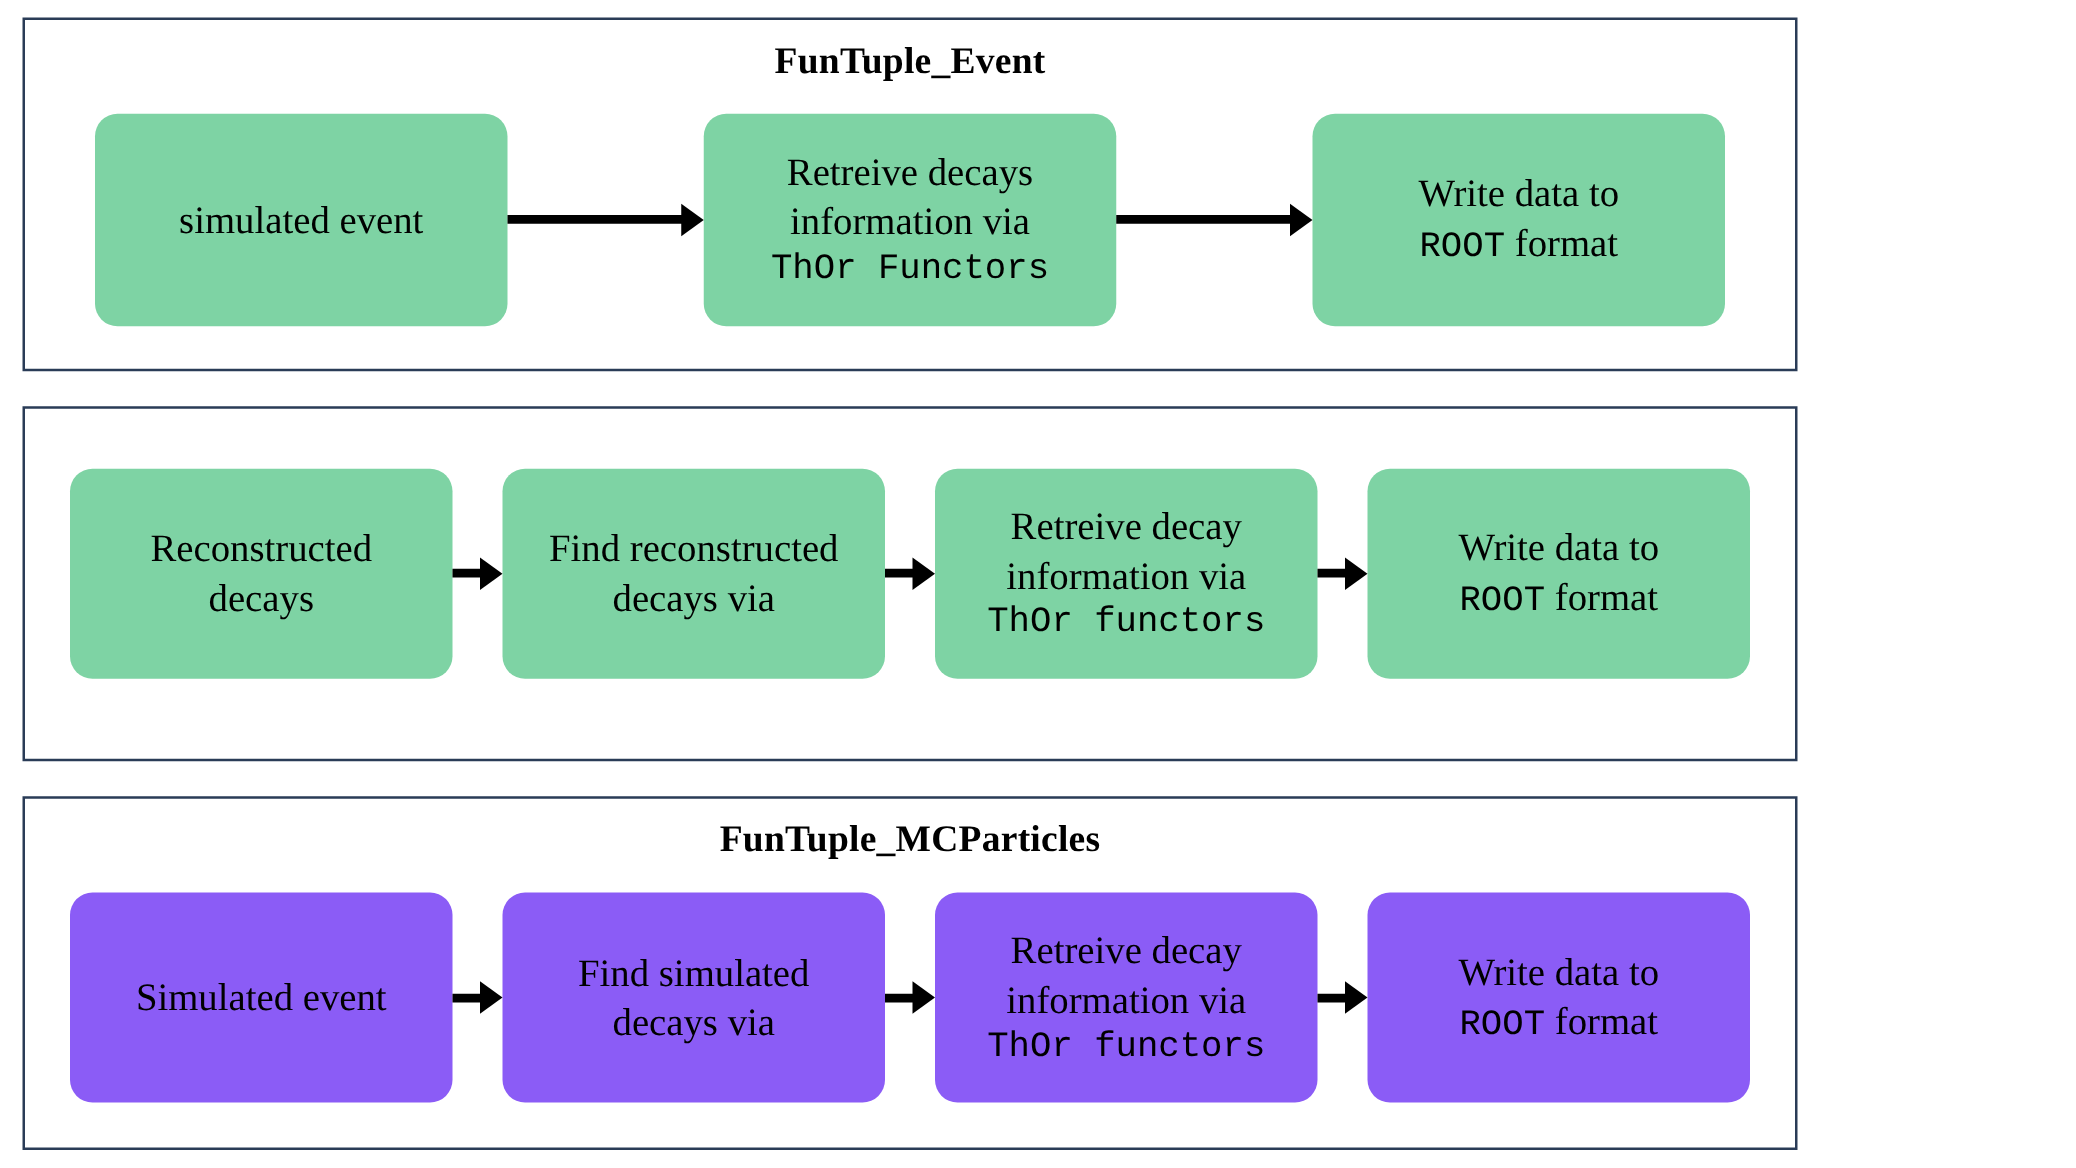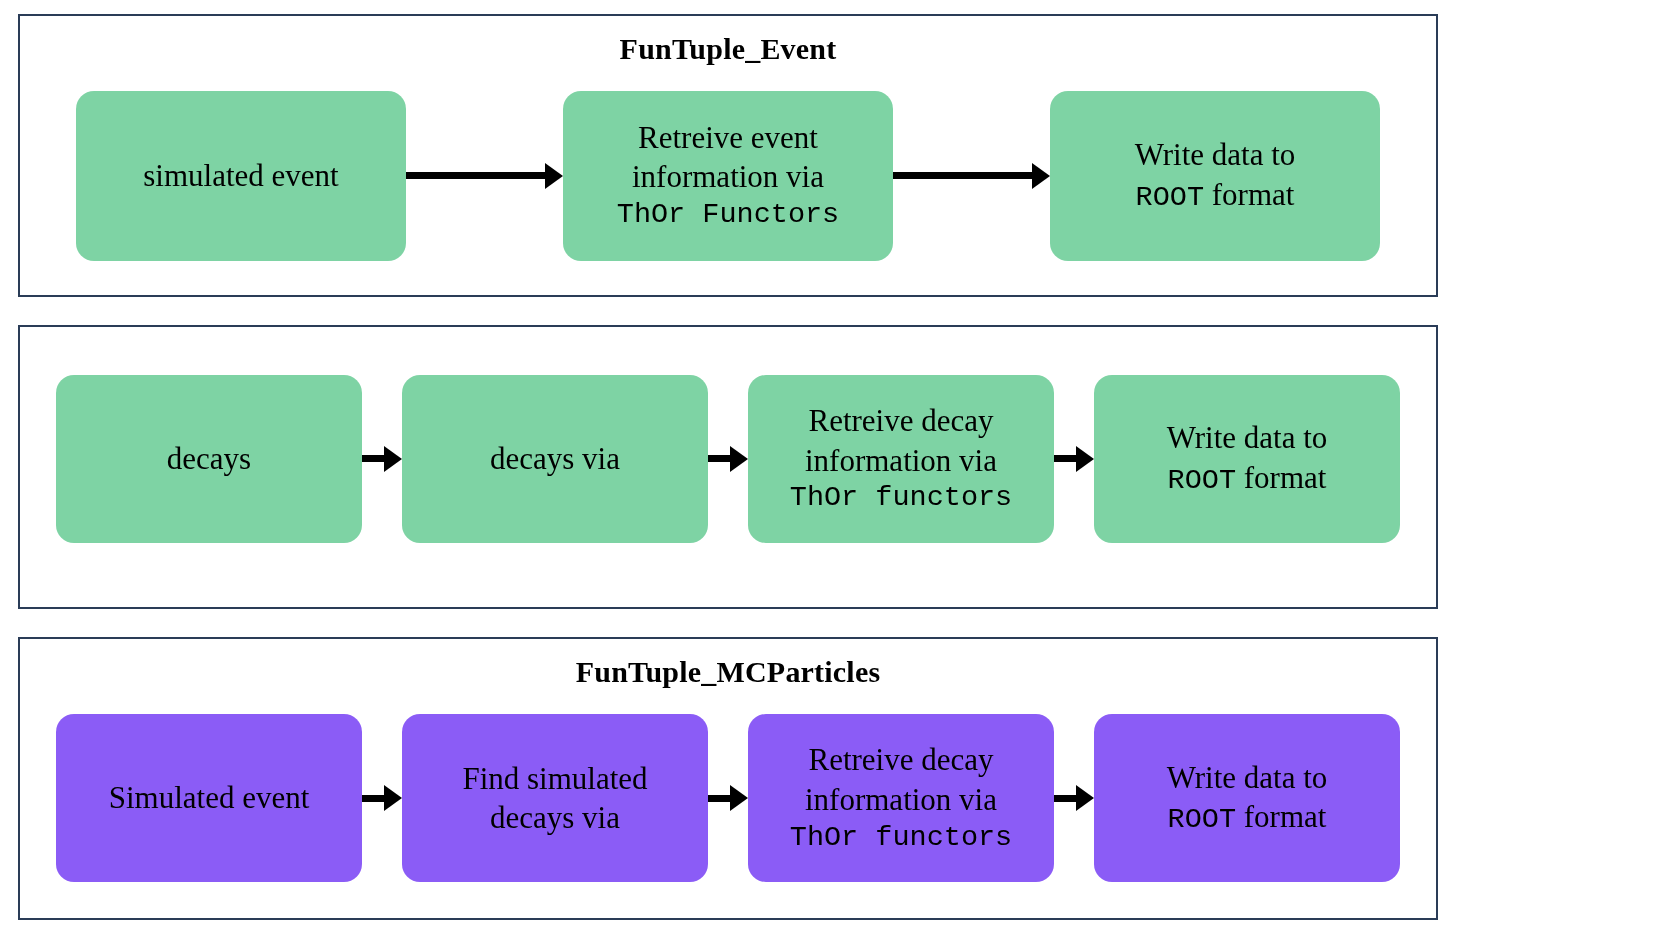--- a/index.html
+++ b/index.html
@@ -132,7 +132,7 @@
           <div class="head"></div>
         </div>
         <div class="node green">
-          <span class="ln">Retreive event</span>
+          <span class="ln">Retreive decays</span>
           <span class="ln">information via</span>
           <span class="ln mono">ThOr Functors</span>
         </div>

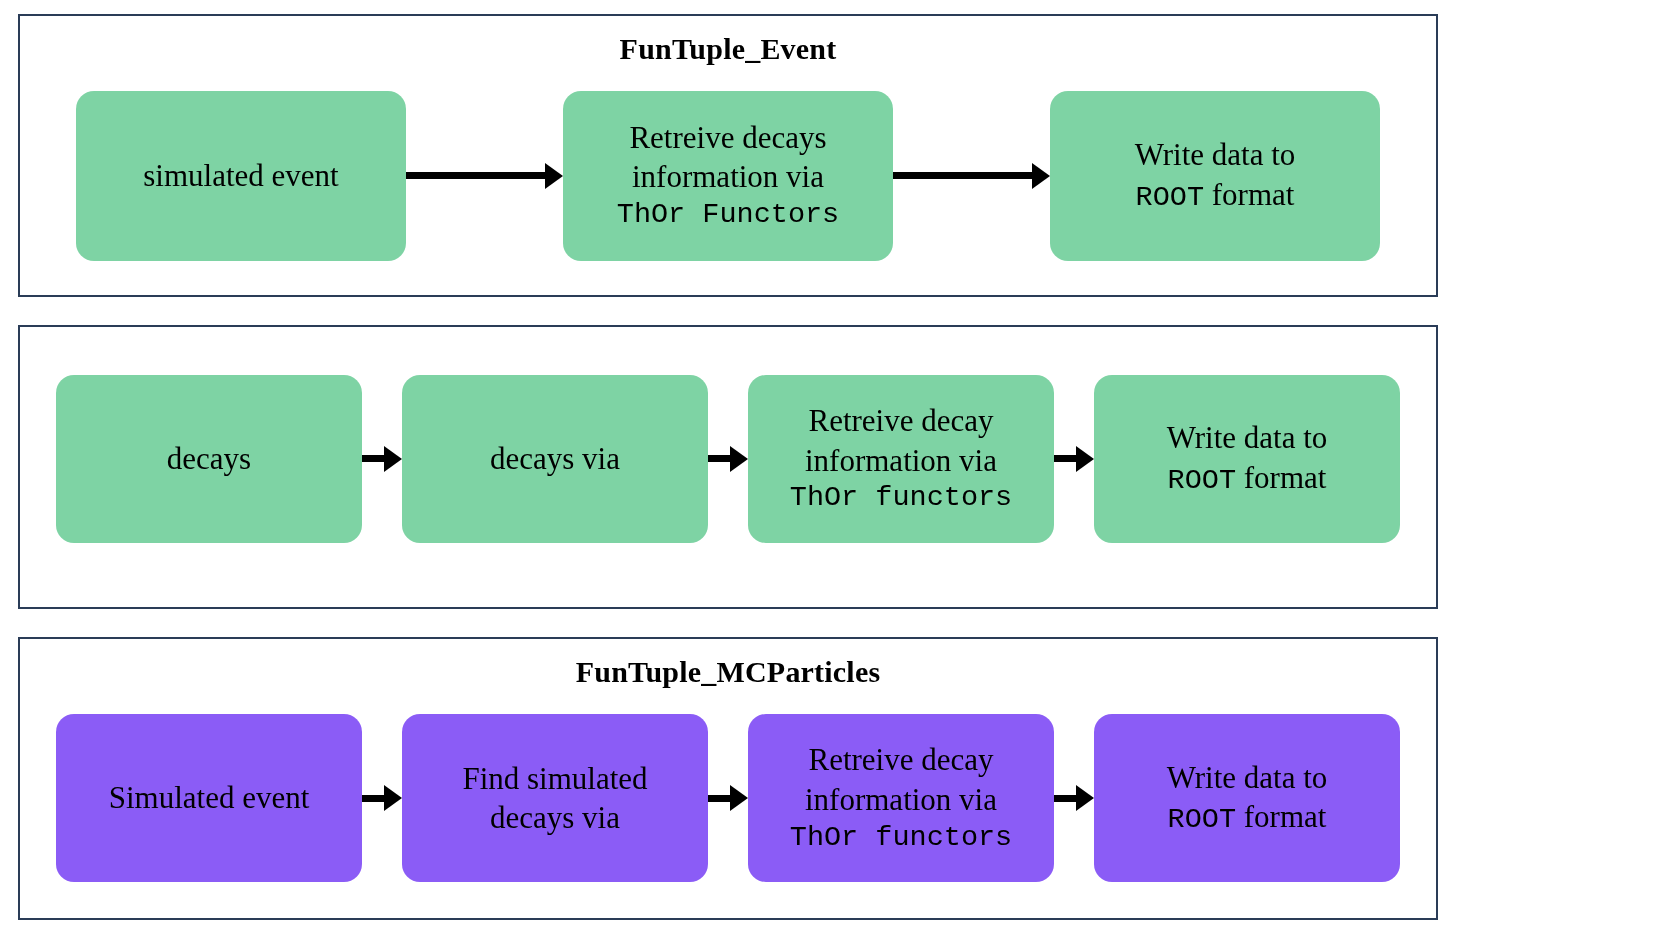--- a/index.html
+++ b/index.html
@@ -149,6 +149,7 @@
     <div class="panel">
       <div class="flow cols4">
         <div class="node green">
+          <span class="ln">Reconstructed</span>
           <span class="ln">decays</span>
         </div>
         <div class="arrow">

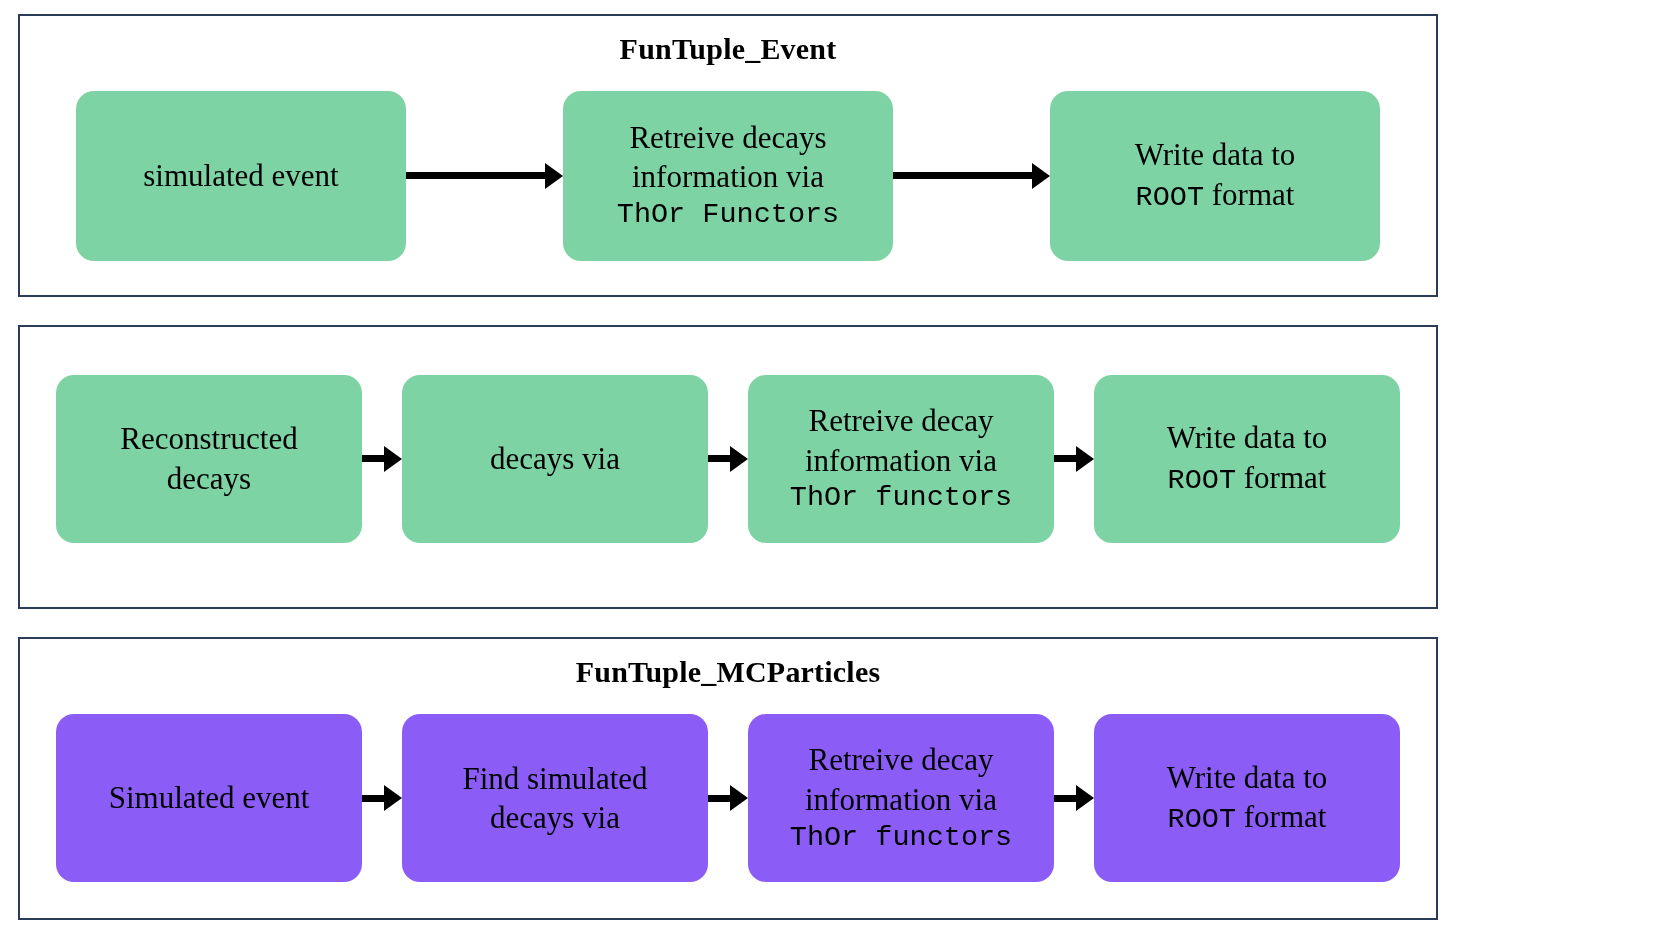--- a/index.html
+++ b/index.html
@@ -157,6 +157,7 @@
           <div class="head"></div>
         </div>
         <div class="node green">
+          <span class="ln">Find reconstructed</span>
           <span class="ln">decays via</span>
         </div>
         <div class="arrow">

